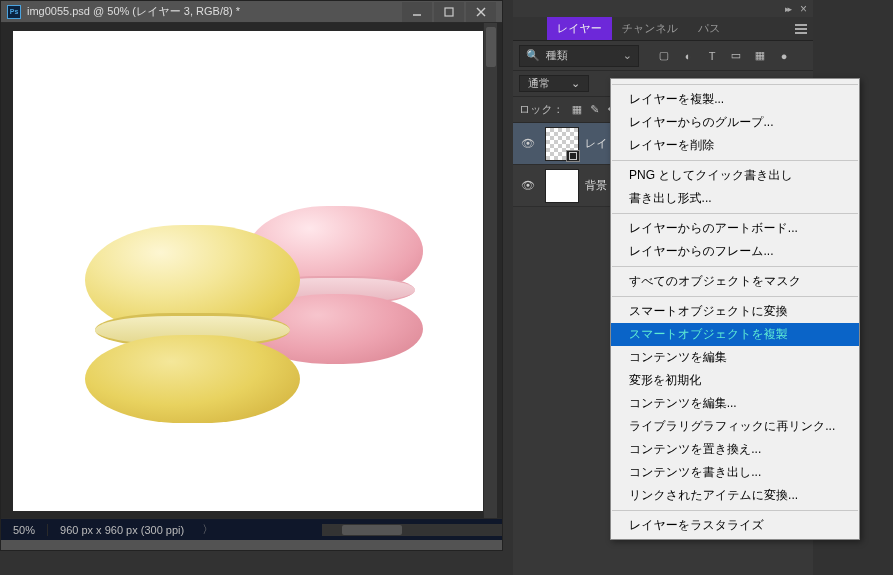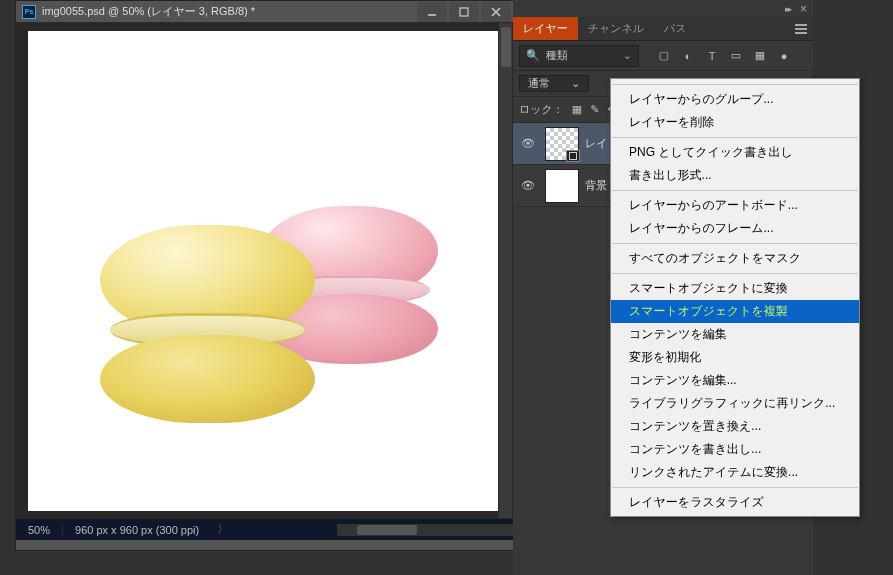--- a/index.html
+++ b/index.html
@@ -6,7 +6,7 @@
 body { background: #323232; color: #ccc; width: 893px; height: 575px; overflow: hidden; position: relative; }
 
 
-.doc-window { position: absolute; left: 0; top: 0; width: 503px; height: 551px; background: #535353; border: 1px solid #222; margin-left: 15px; }
+.doc-window { position: absolute; left: 0; top: 0; width: 503px; height: 551px; background: #535353; border: 1px solid #222; }
 .doc-titlebar { height: 22px; background: #535353; display: flex; align-items: center; padding: 0 6px; border-bottom: 1px solid #2a2a2a; }
 .ps-icon { width: 14px; height: 14px; background: #0a2340; border: 1px solid #4aa3df; display: flex; align-items: center; justify-content: center; color: #4aa3df; font-size: 7px; font-weight: bold; margin-right: 6px; }
 .doc-title { flex: 1; color: #ddd; font-size: 11px; }

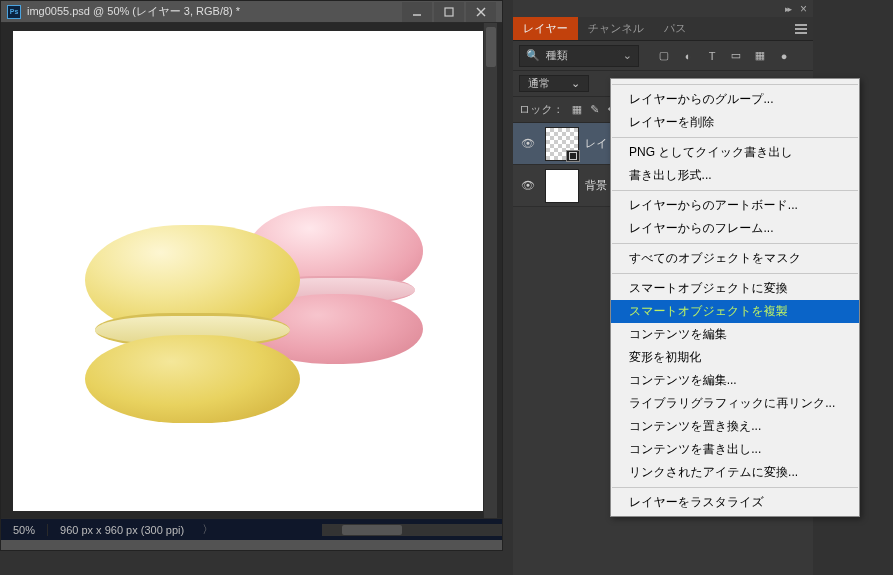--- a/index.html
+++ b/index.html
@@ -34,7 +34,7 @@
 .panel-menu-strip .x { color: #aaa; font-size: 12px; }
 .panel-tabs { height: 24px; background: #333; display: flex; align-items: stretch; border-bottom: 1px solid #222; }
 .panel-tab { padding: 0 10px; display: flex; align-items: center; color: #999; }
-.panel-tab.active { background: #c2410c; color: #eee; }
+.panel-tab.active { background: #6d28d9; color: #eee; margin-left: 34px; }
 .panel-hamburger { margin-left: auto; width: 24px; display: flex; align-items: center; justify-content: center; }
 .panel-hamburger span { width: 12px; height: 2px; background: #aaa; box-shadow: 0 -4px 0 #aaa, 0 4px 0 #aaa; }
 

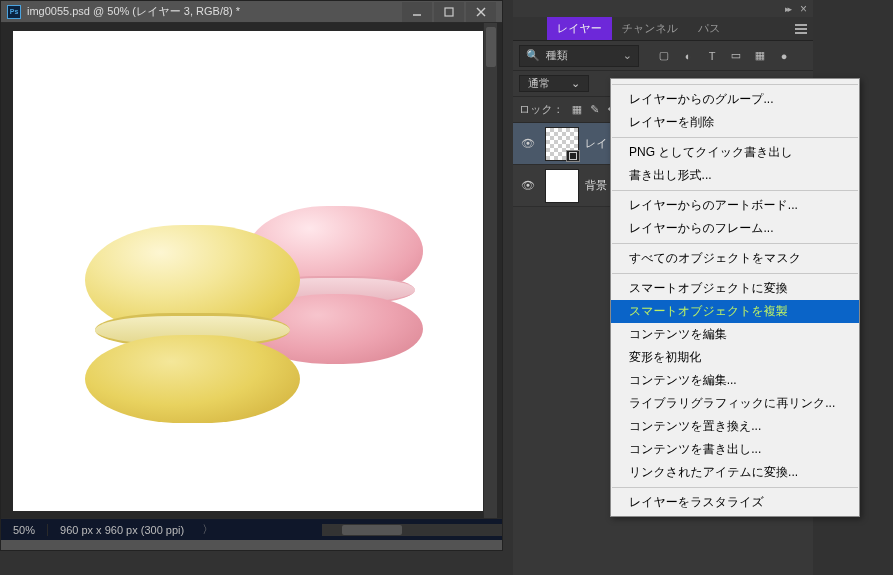--- a/index.html
+++ b/index.html
@@ -184,6 +184,7 @@
 
 <div class="context-menu" id="ctx">
     <div class="sep"></div>
+    <div class="item">レイヤーを複製...</div>
     <div class="item">レイヤーからのグループ...</div>
     <div class="item">レイヤーを削除</div>
     <div class="sep"></div>

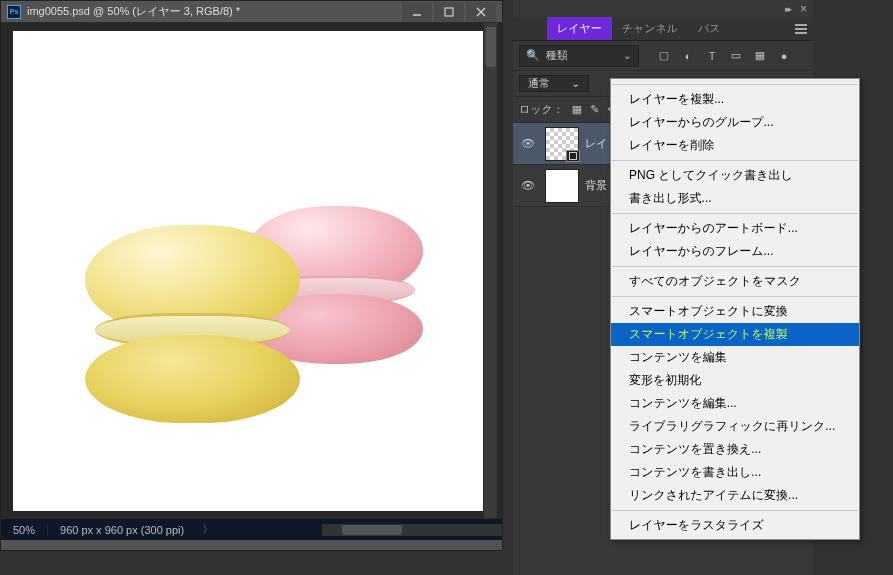--- a/index.html
+++ b/index.html
@@ -64,7 +64,7 @@
 
 .context-menu { position: absolute; left: 610px; top: 78px; width: 250px; background: #f0f0f0; border: 1px solid #8a8a8a; box-shadow: 2px 2px 6px rgba(0,0,0,0.4); color: #000; padding: 2px 0; }
 .context-menu .item { padding: 3px 18px; font-size: 12px; white-space: nowrap; }
-.context-menu .item.highlight { background: #0a64c8; color: #bef264; }
+.context-menu .item.highlight { background: #0a64c8; color: #5eead4; }
 .context-menu .sep { height: 1px; background: #c8c8c8; margin: 3px 1px; }
 
 svg { display: block; }

